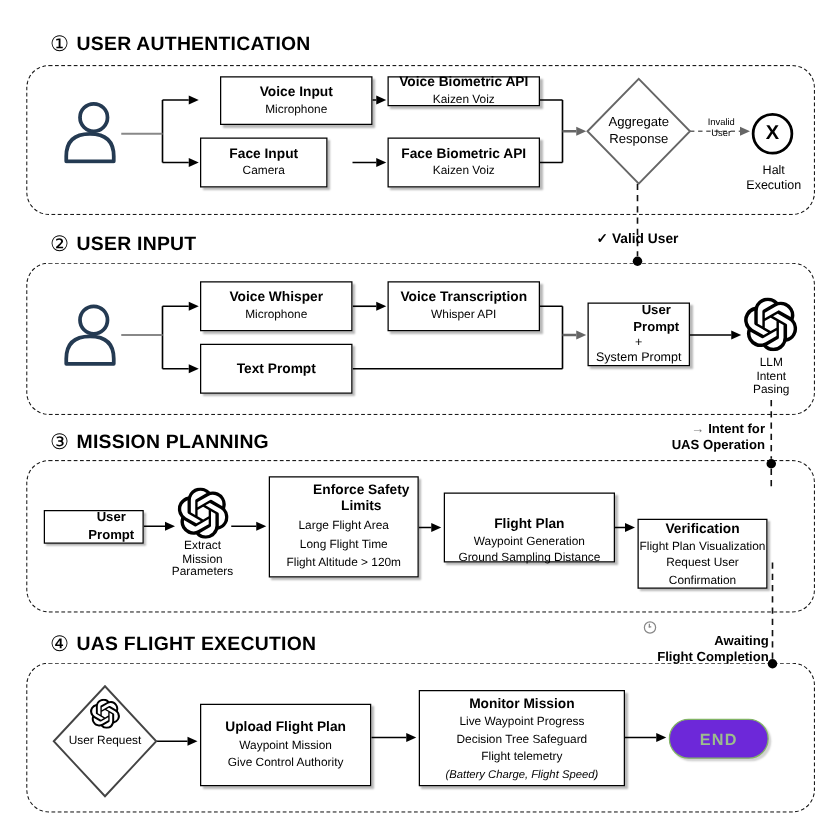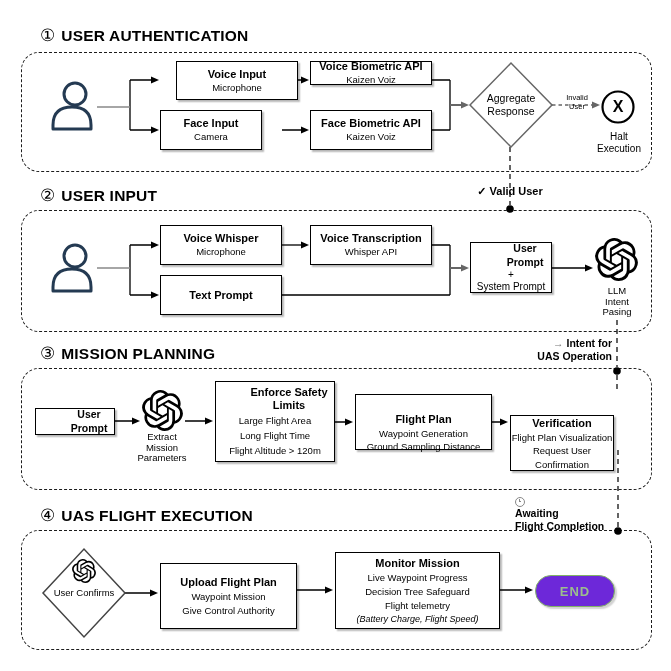--- a/index.html
+++ b/index.html
@@ -249,7 +249,7 @@
     <span class="bs">Request User Confirmation</span>
   </div>
 
-  <div class="lbl" style="left:515px;top:497px;width:100px;font-size:10.5px;font-weight:bold;line-height:12.5px;text-align:left;">
+  <div class="lbl" style="left:515px;top:497px;width:100px;font-size:10.5px;font-weight:bold;line-height:12.5px;text-align:right;">
     <span><span class="clock-icon"></span><span style="display:inline;">Awaiting</span></span>
     <span>Flight Completion</span>
   </div>

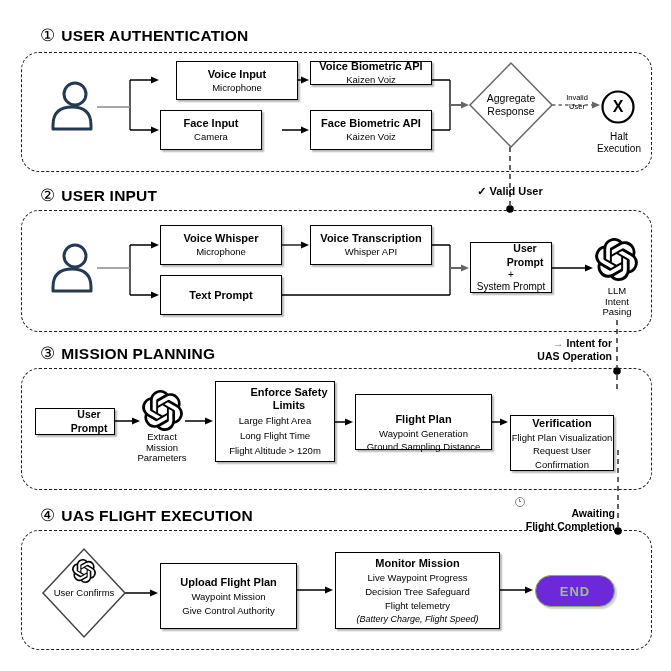--- a/index.html
+++ b/index.html
@@ -259,7 +259,7 @@
       <path d="M22.2819 9.8211a5.9847 5.9847 0 0 0-.5157-4.9108 6.0462 6.0462 0 0 0-6.5098-2.9A6.0651 6.0651 0 0 0 4.9807 4.1818a5.9847 5.9847 0 0 0-3.9977 2.9 6.0462 6.0462 0 0 0 .7427 7.0966 5.98 5.98 0 0 0 .511 4.9107 6.051 6.051 0 0 0 6.5146 2.9001A5.9847 5.9847 0 0 0 13.2599 24a6.0557 6.0557 0 0 0 5.7718-4.2058 5.9894 5.9894 0 0 0 3.9977-2.9001 6.0557 6.0557 0 0 0-.7475-7.073zm-9.022 12.6081a4.4755 4.4755 0 0 1-2.8764-1.0408l.1419-.0804 4.7783-2.7582a.7948.7948 0 0 0 .3927-.6813v-6.7369l2.02 1.1686a.071.071 0 0 1 .038.052v5.5826a4.504 4.504 0 0 1-4.4945 4.4944zm-9.6607-4.1254a4.4708 4.4708 0 0 1-.5346-3.0137l.142.0852 4.783 2.7582a.7712.7712 0 0 0 .7806 0l5.8428-3.3685v2.3324a.0804.0804 0 0 1-.0332.0615L9.74 19.9502a4.4992 4.4992 0 0 1-6.1408-1.6464zM2.3408 7.8956a4.485 4.485 0 0 1 2.3655-1.9728V11.6a.7664.7664 0 0 0 .3879.6765l5.8144 3.3543-2.0201 1.1685a.0757.0757 0 0 1-.071 0l-4.8303-2.7865A4.504 4.504 0 0 1 2.3408 7.8956zm16.5963 3.8558L13.1038 8.364 15.1192 7.2a.0757.0757 0 0 1 .071 0l4.8303 2.7913a4.4944 4.4944 0 0 1-.6765 8.1042v-5.6772a.79.79 0 0 0-.407-.667zm2.0107-3.0231l-.142-.0852-4.7735-2.7818a.7759.7759 0 0 0-.7854 0L9.409 9.2297V6.8974a.0662.0662 0 0 1 .0284-.0615l4.8303-2.7866a4.4992 4.4992 0 0 1 6.6802 4.66zM8.3065 12.863l-2.02-1.1638a.0804.0804 0 0 1-.038-.0567V6.0742a4.4992 4.4992 0 0 1 7.3757-3.4537l-.142.0805L8.704 5.459a.7948.7948 0 0 0-.3927.6813zm1.0976-2.3654l2.602-1.4998 2.6069 1.4998v2.9994l-2.5974 1.4997-2.6067-1.4997z"></path>
     </svg>
   </div>
-  <div class="lbl" style="left:44px;top:587px;width:80px;font-size:9.5px;line-height:11px;">User Confirms</div>
+  <div class="lbl" style="left:44px;top:587px;width:80px;font-size:9.5px;line-height:11px;">User Request</div>
 
   <div class="node" style="left:160px;top:563px;width:137px;height:66px;">
     <span class="bt" style="line-height:15px;">Upload Flight Plan</span>

